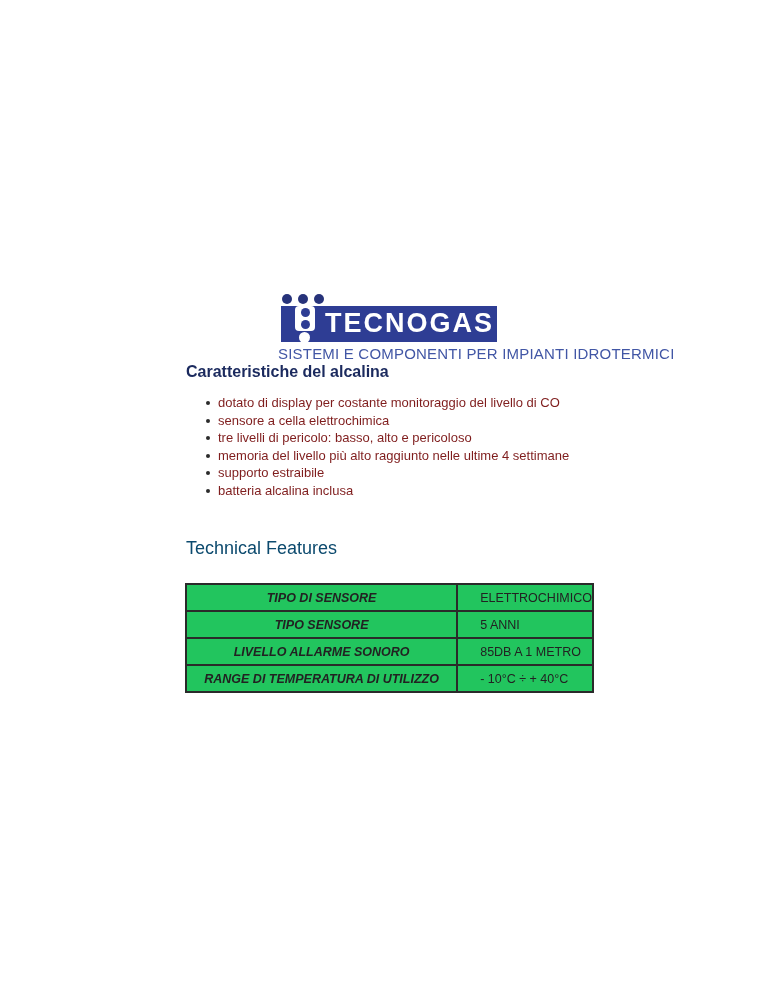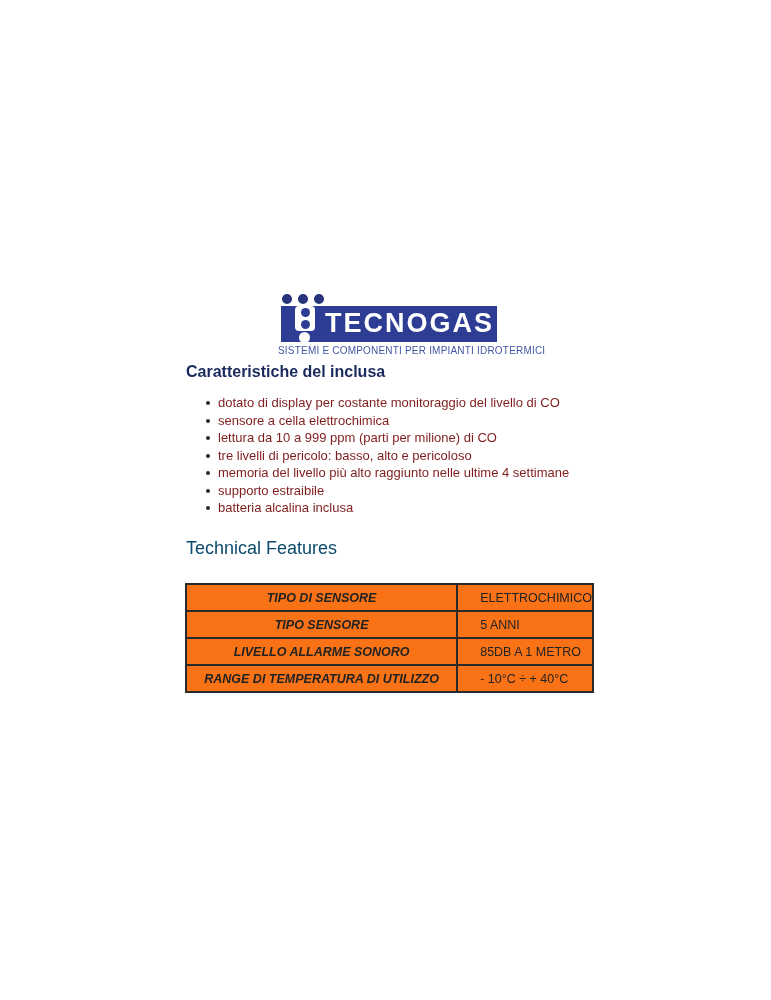--- a/index.html
+++ b/index.html
@@ -88,7 +88,7 @@
     top: 51px;
     width: 230px;
     text-align: center;
-    font-size: 10px;
+    font-size: 15px;
     letter-spacing: 0.2px;
     color: #4156a5;
     white-space: nowrap;

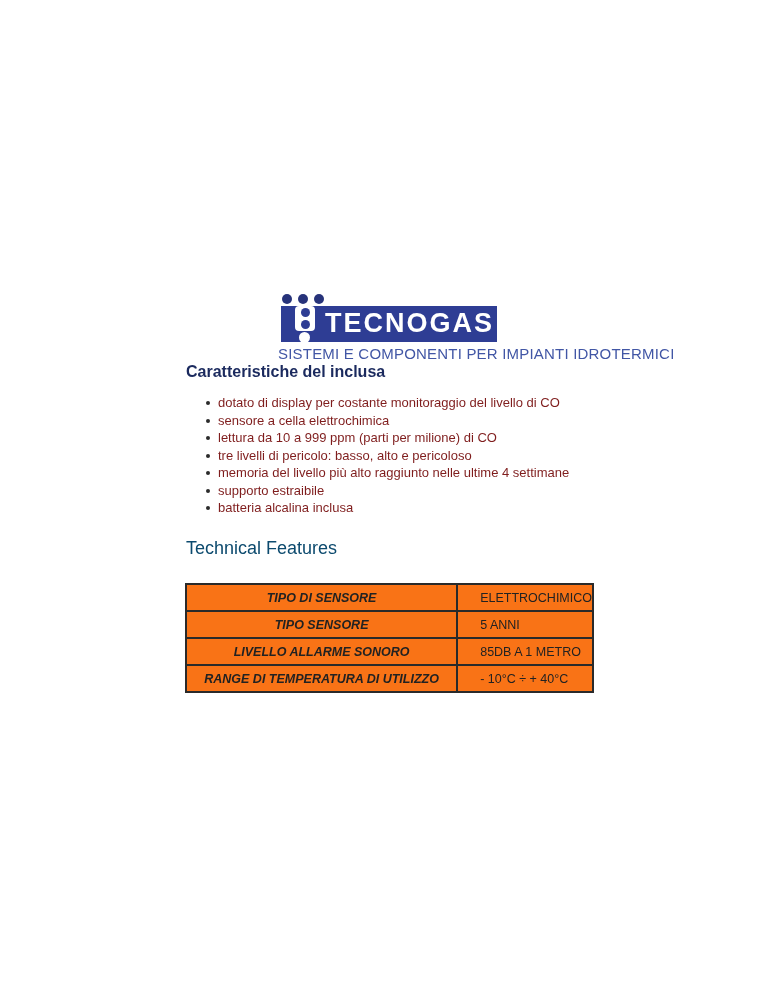--- a/index.html
+++ b/index.html
@@ -186,7 +186,7 @@
     <div class="logo-tagline">SISTEMI E COMPONENTI PER IMPIANTI IDROTERMICI</div>
   </div>
 
-  <h2 class="features-title">Caratteristiche del inclusa</h2>
+  <h2 class="features-title">Caratteristiche del alcalina</h2>
   <ul class="feature-list">
     <li>dotato di display per costante monitoraggio del livello di CO</li>
     <li>sensore a cella elettrochimica</li>

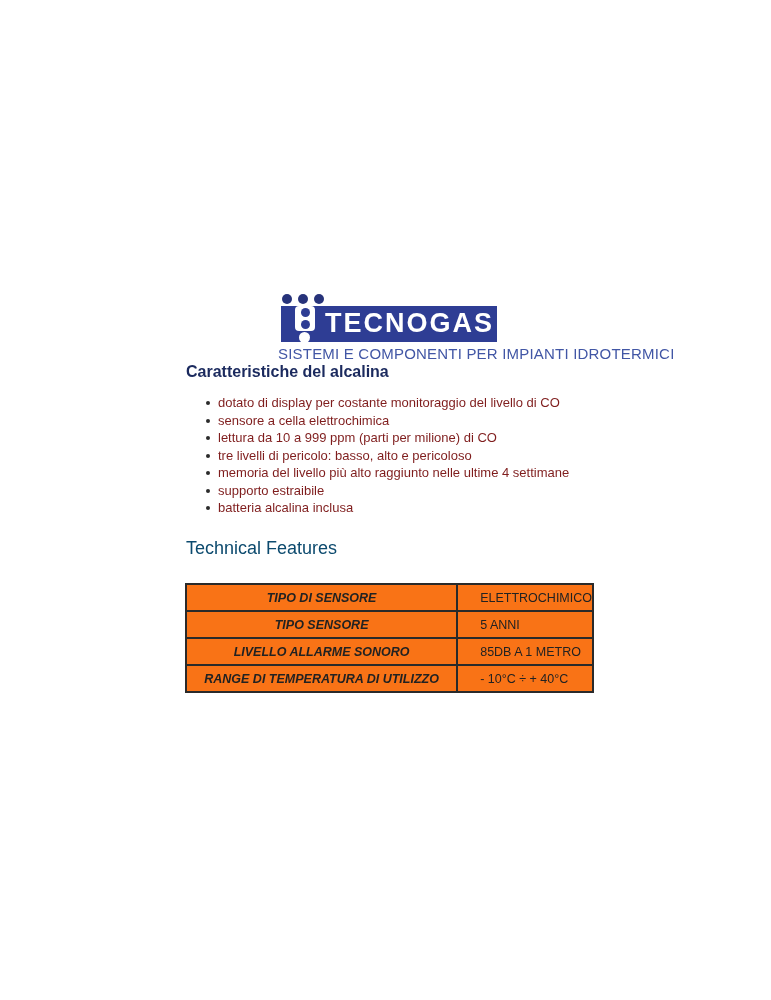--- a/index.html
+++ b/index.html
@@ -190,7 +190,6 @@
   <ul class="feature-list">
     <li>dotato di display per costante monitoraggio del livello di CO</li>
     <li>sensore a cella elettrochimica</li>
-    <li>lettura da 10 a 999 ppm (parti per milione) di CO</li>
     <li>tre livelli di pericolo: basso, alto e pericoloso</li>
     <li>memoria del livello più alto raggiunto nelle ultime 4 settimane</li>
     <li>supporto estraibile</li>

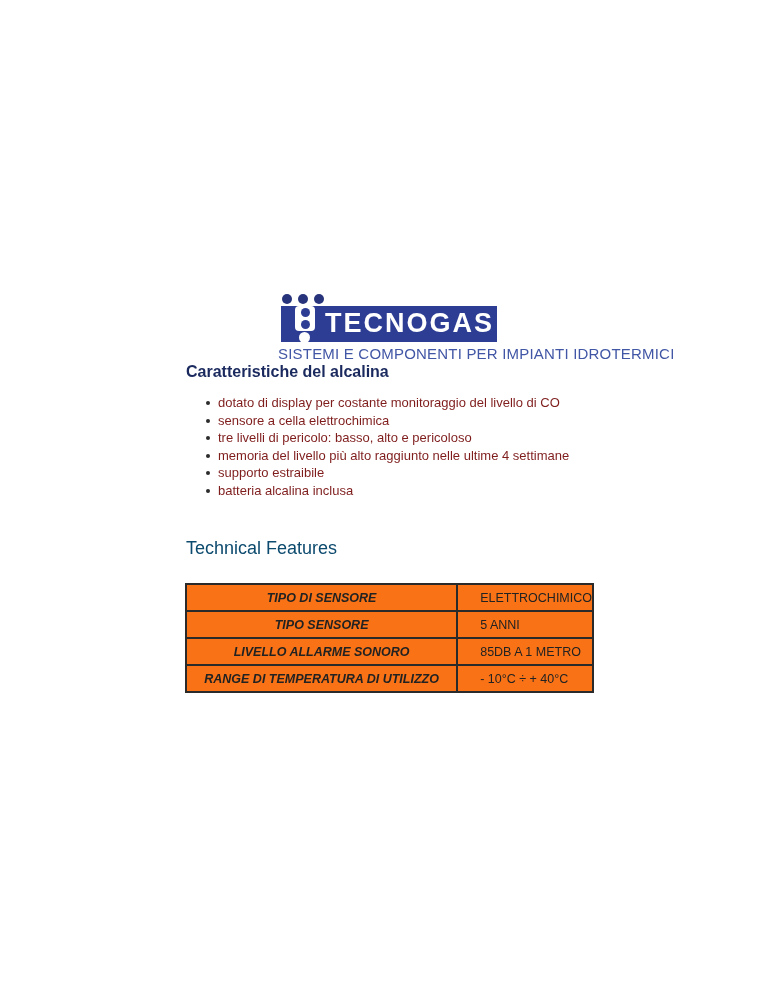--- a/index.html
+++ b/index.html
@@ -149,7 +149,7 @@
     height: 27px;
     font-size: 12.5px;
     color: #222222;
-    background: #f97316;
+    background: #22c55e;
     vertical-align: middle;
   }
   td.spec-label {

